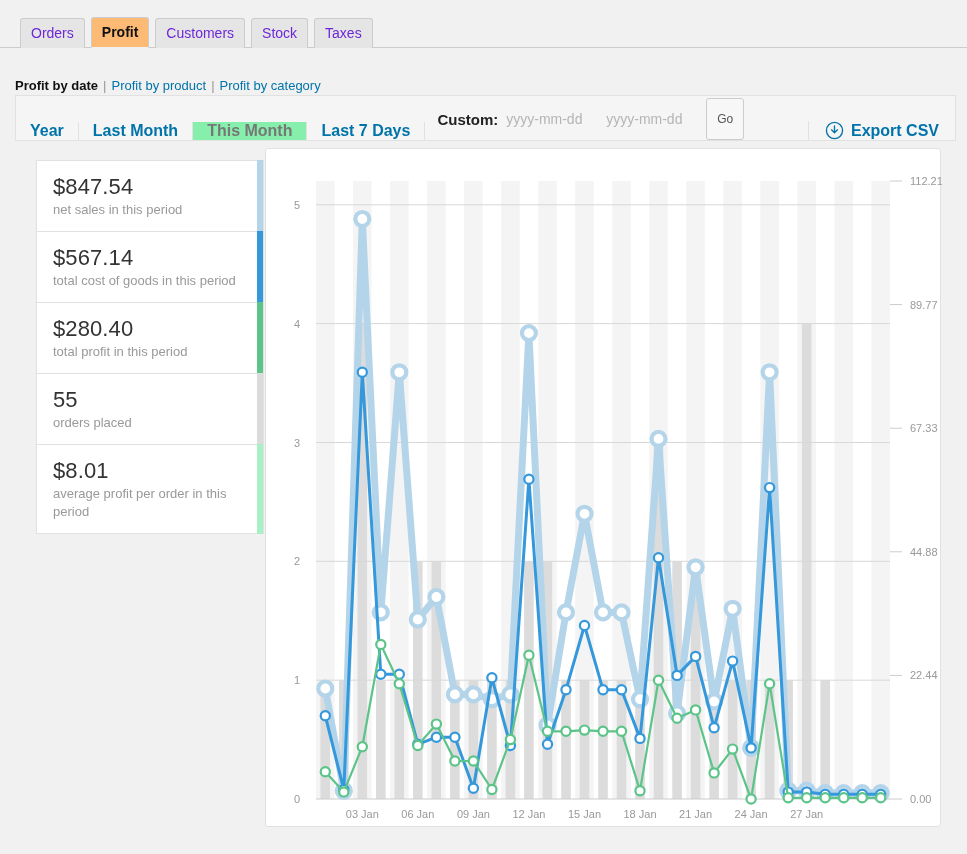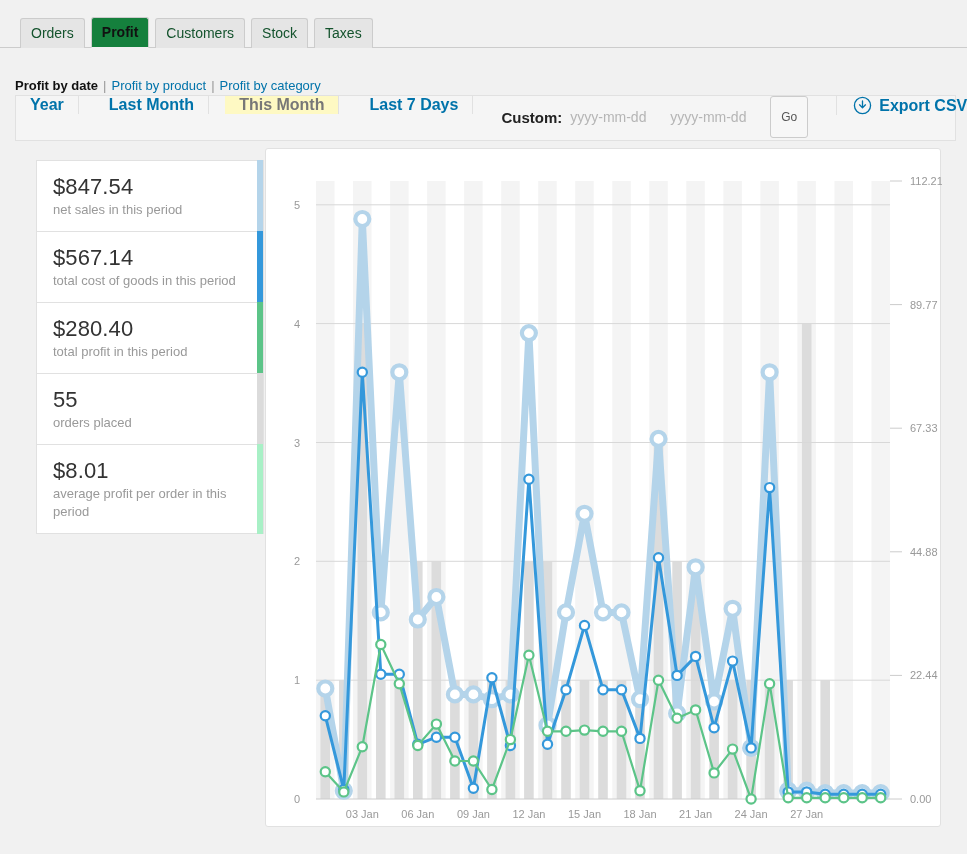--- a/index.html
+++ b/index.html
@@ -26,7 +26,7 @@
     font-size: 14px;
     line-height: 16px;
     background: #e5e5e5;
-    color: #14532d;
+    color: #6d28d9;
     border: 1px solid #ccc;
     border-bottom: none;
     border-radius: 3px 3px 0 0;

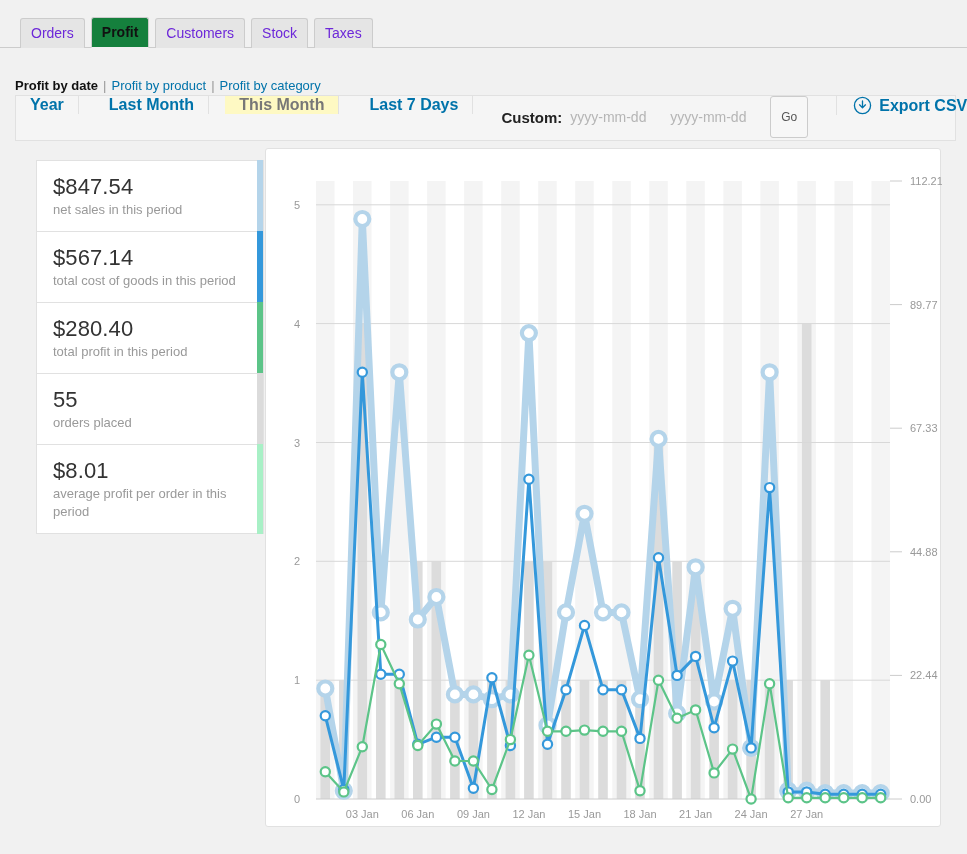--- a/index.html
+++ b/index.html
@@ -36,7 +36,7 @@
     font-weight: 400;
   }
   .nav-tab.active {
-    background: #15803d;
+    background: #fdba74;
     border-bottom: 1px solid #f1f1f1;
     color: #111;
     font-weight: 700;

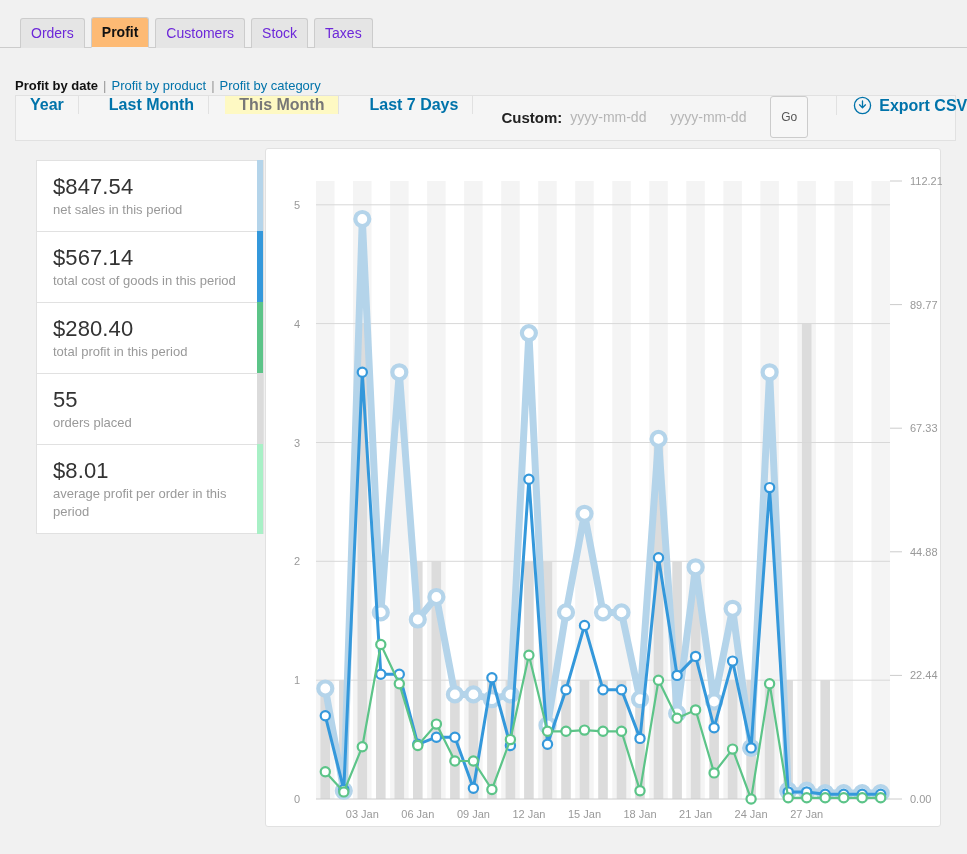--- a/index.html
+++ b/index.html
@@ -58,7 +58,7 @@
     width: 941px; height: 46px;
     background: #f5f5f5;
     border: 1px solid #e1e1e1;
-    display: flex; align-items: flex-start; gap: 16px;
+    display: flex; align-items: flex-end;
   }
   .range-btn {
     display: flex; align-items: center;

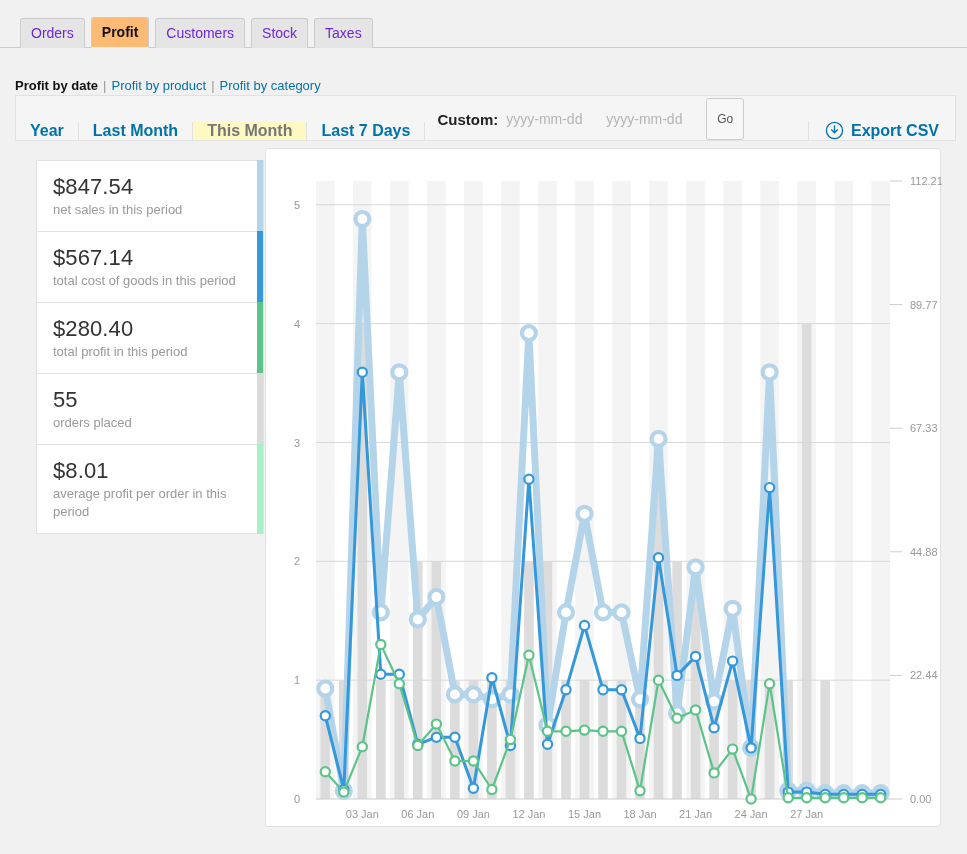--- a/index.html
+++ b/index.html
@@ -70,7 +70,7 @@
     white-space: nowrap;
   }
   .range-btn.current {
-    background: #fef9c3;
+    background: #86efac;
     color: #777;
     cursor: default;
   }

